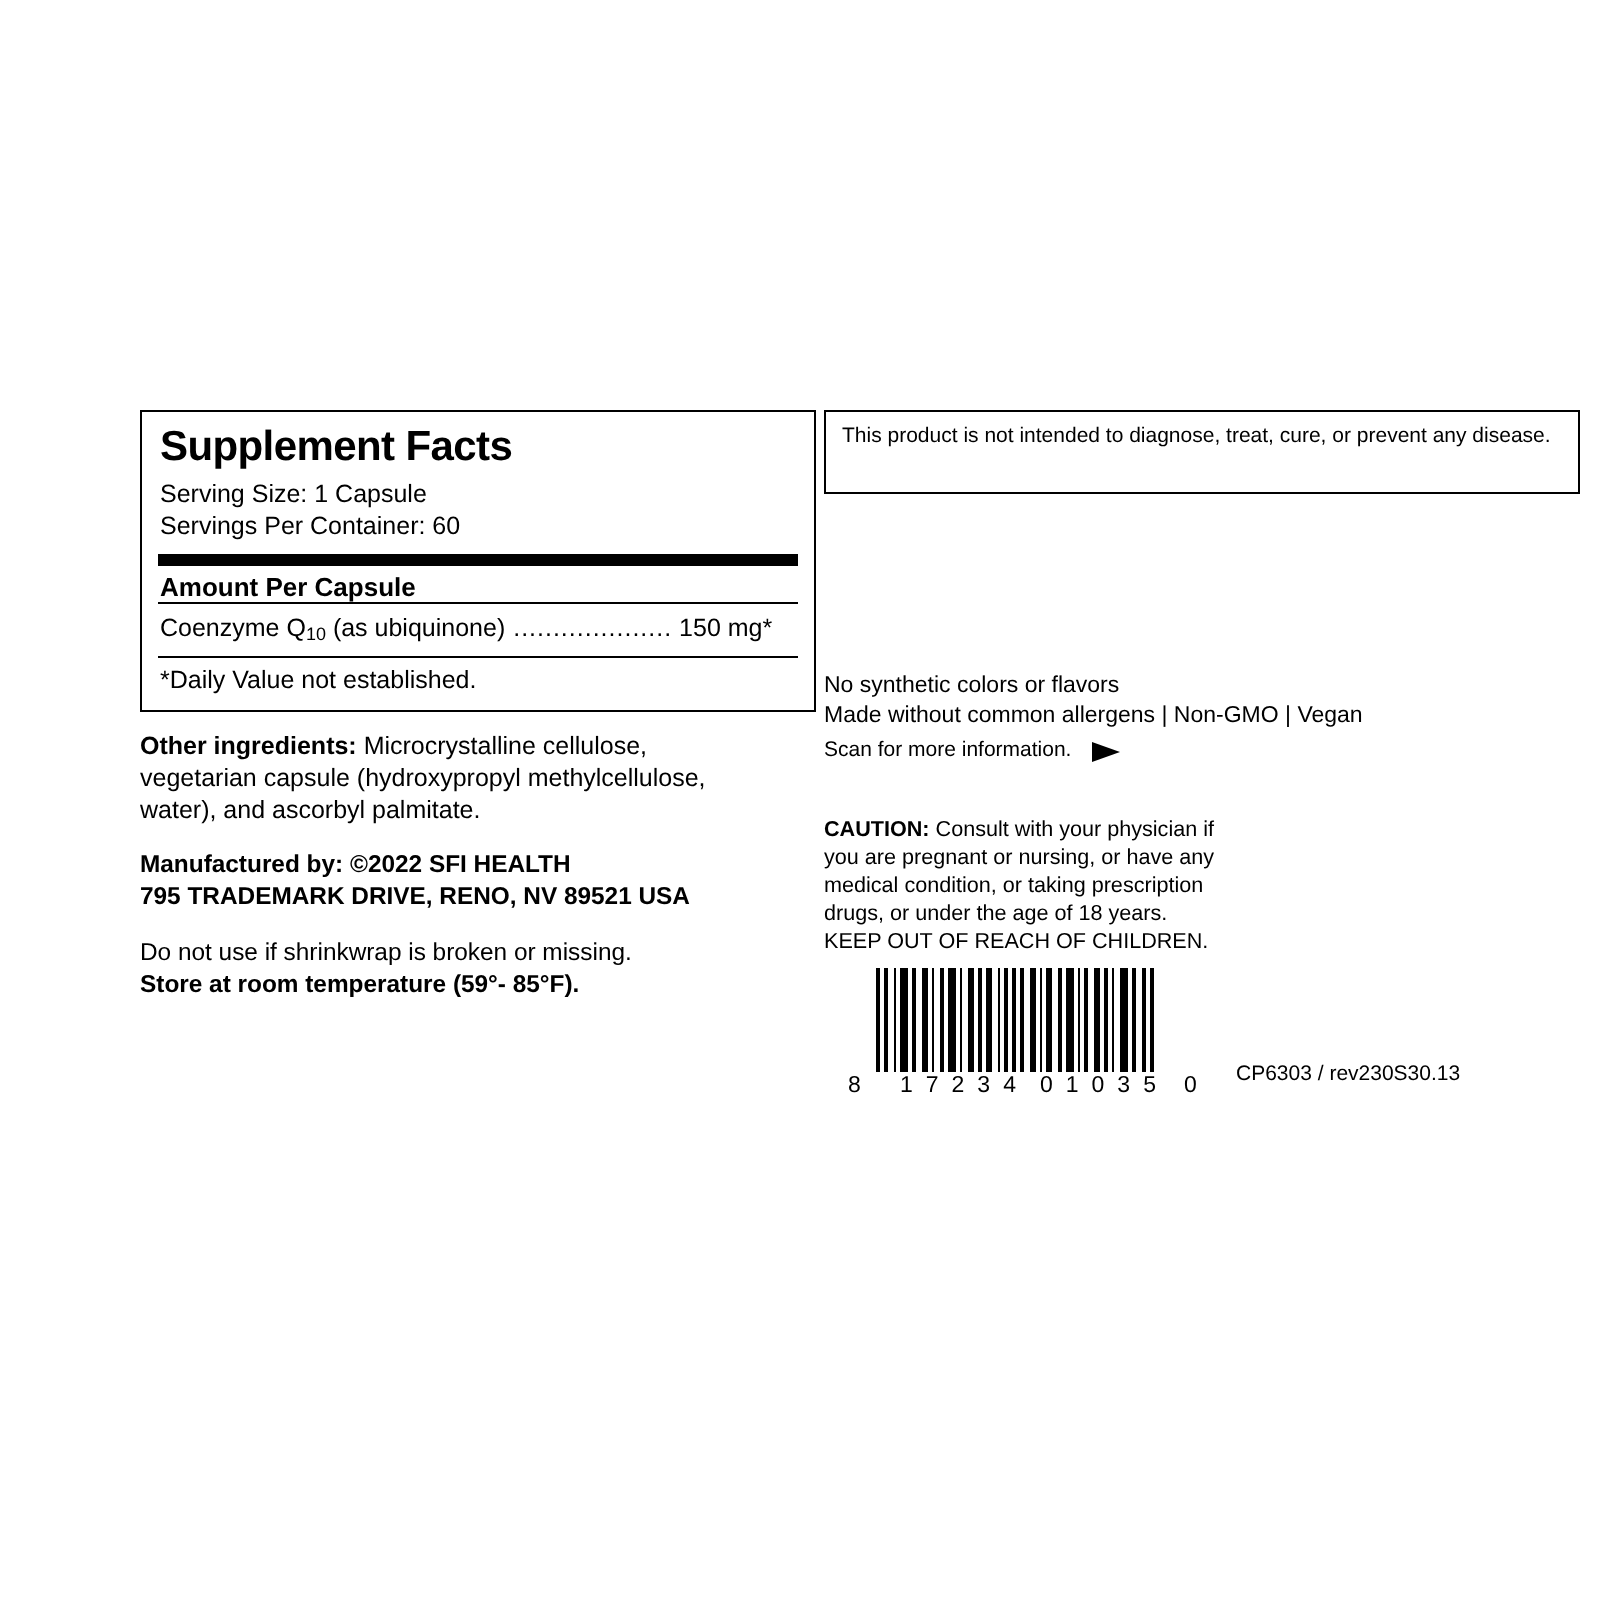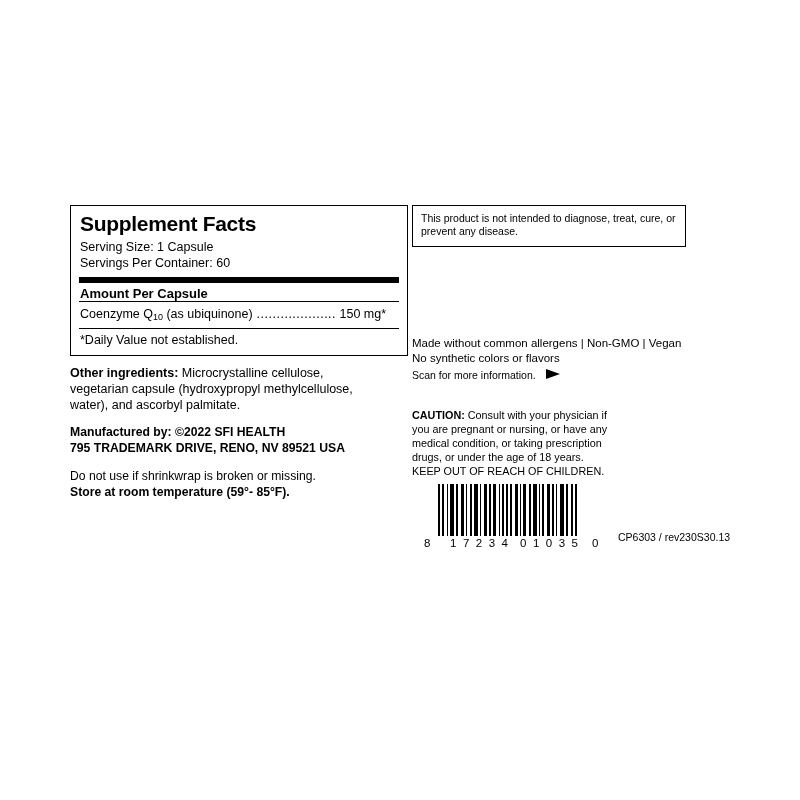--- a/index.html
+++ b/index.html
@@ -118,7 +118,7 @@
     position: absolute;
     left: 412px;
     top: 205px;
-    width: 274px;
+    width: 378px;
     height: 42px;
     border: 1px solid #000;
     box-sizing: border-box;

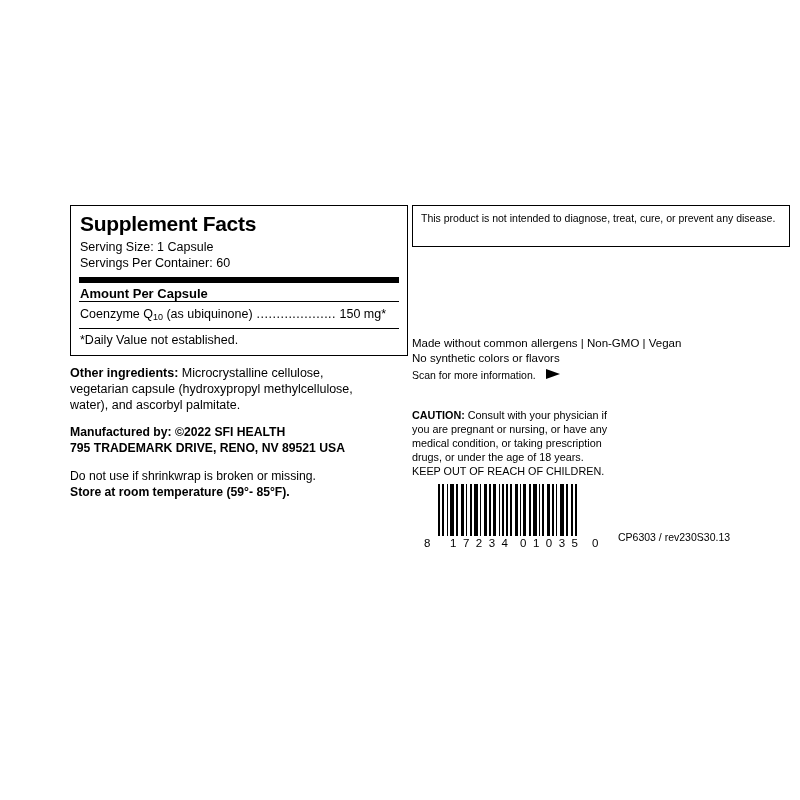--- a/index.html
+++ b/index.html
@@ -248,8 +248,8 @@
   </div>
 
   <div class="claims">
+    <div>No synthetic colors or flavors</div>
     <div>Made without common allergens | Non-GMO | Vegan</div>
-    <div>No synthetic colors or flavors</div>
   </div>
 
   <div class="scan-row">

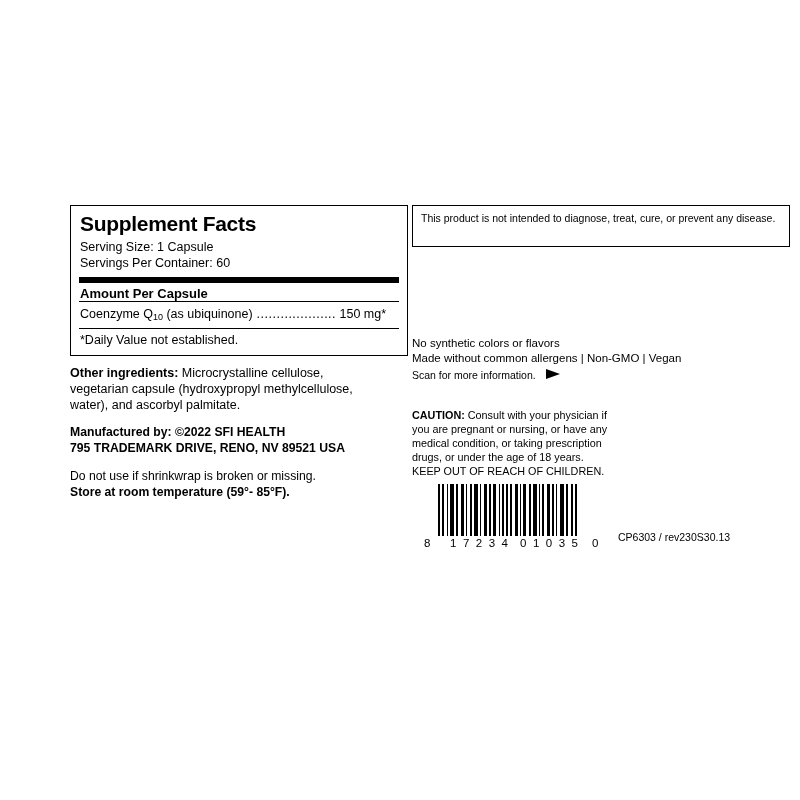--- a/index.html
+++ b/index.html
@@ -145,7 +145,7 @@
     width: 300px;
     font-size: 10.5px;
     display: flex;
-    align-items: flex-start;
+    align-items: flex-end;
     gap: 6px;
   }
   .scan-arrow {

